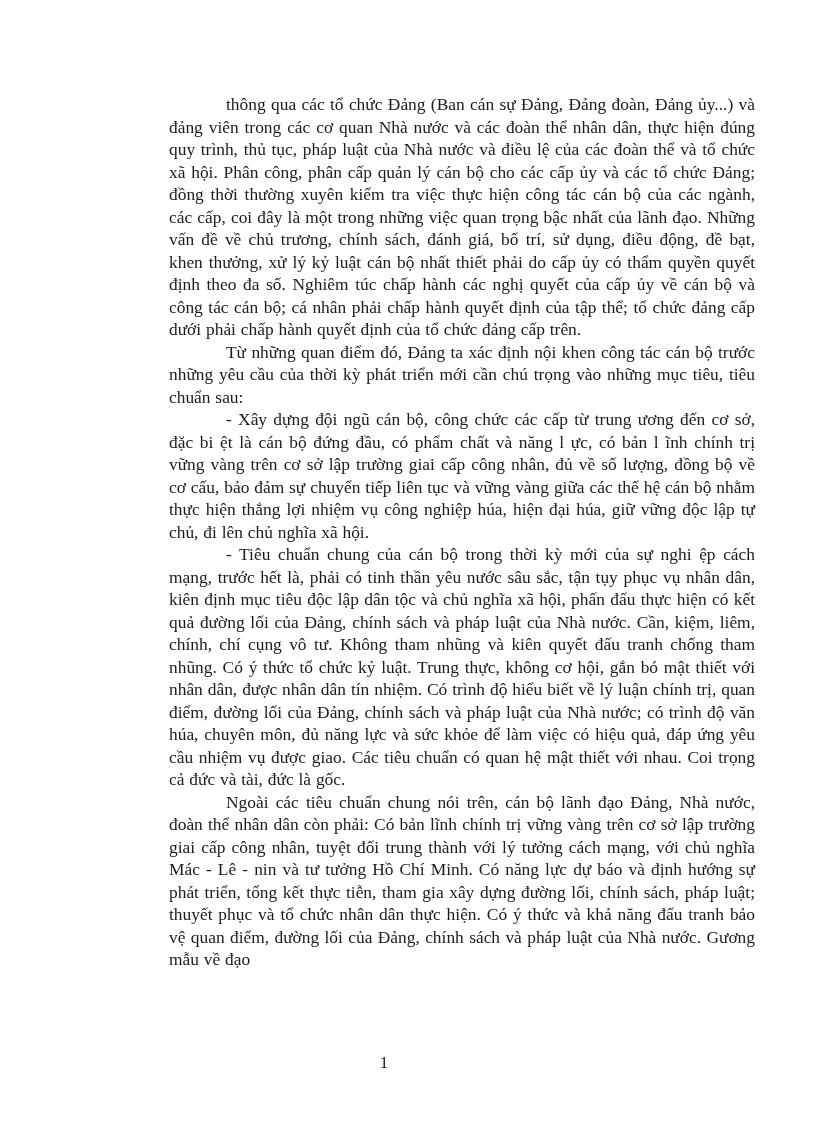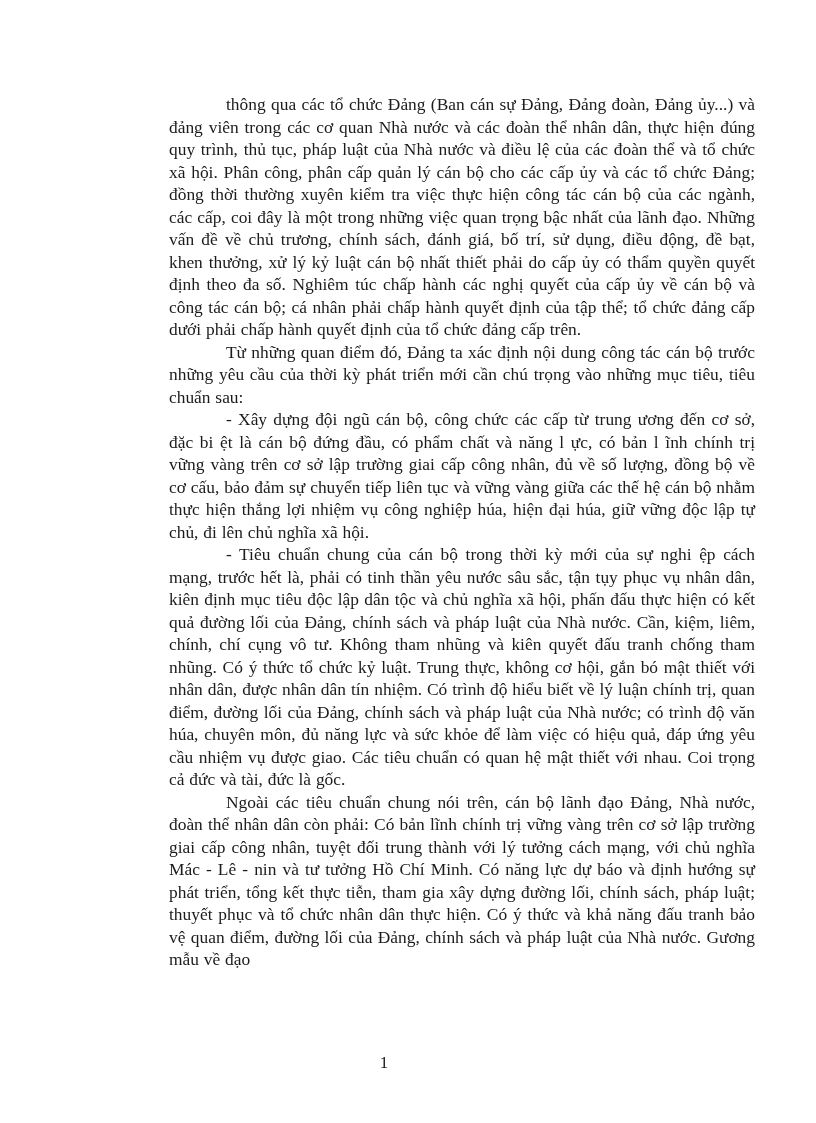--- a/index.html
+++ b/index.html
@@ -51,7 +51,7 @@
 <div class="page">
   <div class="content">
     <p>thông qua các tổ chức Đảng (Ban cán sự Đảng, Đảng đoàn, Đảng ủy...) và đảng viên trong các cơ quan Nhà nước và các đoàn thể nhân dân, thực hiện đúng quy trình, thủ tục, pháp luật của Nhà nước và điều lệ của các đoàn thể và tổ chức xã hội. Phân công, phân cấp quản lý cán bộ cho các cấp ủy và các tổ chức Đảng; đồng thời thường xuyên kiểm tra việc thực hiện công tác cán bộ của các ngành, các cấp, coi đây là một trong những việc quan trọng bậc nhất của lãnh đạo. Những vấn đề về chủ trương, chính sách, đánh giá, bố trí, sử dụng, điều động, đề bạt, khen thưởng, xử lý kỷ luật cán bộ nhất thiết phải do cấp ủy có thẩm quyền quyết định theo đa số. Nghiêm túc chấp hành các nghị quyết của cấp ủy về cán bộ và công tác cán bộ; cá nhân phải chấp hành quyết định của tập thể; tổ chức đảng cấp dưới phải chấp hành quyết định của tổ chức đảng cấp trên.</p>
-    <p>Từ những quan điểm đó, Đảng ta xác định nội dung công tác cán bộ trước những yêu cầu của thời kỳ phát triển mới cần chú trọng vào những mục tiêu, tiêu chuẩn sau:</p>
+    <p>Từ những quan điểm đó, Đảng ta xác định nội khen công tác cán bộ trước những yêu cầu của thời kỳ phát triển mới cần chú trọng vào những mục tiêu, tiêu chuẩn sau:</p>
     <p>- Xây dựng đội ngũ cán bộ, công chức các cấp từ trung ương đến cơ sở, đặc bi ệt là cán bộ đứng đầu, có phẩm chất và năng l ực, có bản l ĩnh chính trị vững vàng trên cơ sở lập trường giai cấp công nhân, đủ về số lượng, đồng bộ về cơ cấu, bảo đảm sự chuyển tiếp liên tục và vững vàng giữa các thế hệ cán bộ nhằm thực hiện thắng lợi nhiệm vụ công nghiệp húa, hiện đại húa, giữ vững độc lập tự chủ, đi lên chủ nghĩa xã hội.</p>
     <p>- Tiêu chuẩn chung của cán bộ trong thời kỳ mới của sự nghi ệp cách mạng, trước hết là, phải có tinh thần yêu nước sâu sắc, tận tụy phục vụ nhân dân, kiên định mục tiêu độc lập dân tộc và chủ nghĩa xã hội, phấn đấu thực hiện có kết quả đường lối của Đảng, chính sách và pháp luật của Nhà nước. Cần, kiệm, liêm, chính, chí cụng vô tư. Không tham nhũng và kiên quyết đấu tranh chống tham nhũng. Có ý thức tổ chức kỷ luật. Trung thực, không cơ hội, gắn bó mật thiết với nhân dân, được nhân dân tín nhiệm. Có trình độ hiểu biết về lý luận chính trị, quan điểm, đường lối của Đảng, chính sách và pháp luật của Nhà nước; có trình độ văn húa, chuyên môn, đủ năng lực và sức khỏe để làm việc có hiệu quả, đáp ứng yêu cầu nhiệm vụ được giao. Các tiêu chuẩn có quan hệ mật thiết với nhau. Coi trọng cả đức và tài, đức là gốc.</p>
     <p>Ngoài các tiêu chuẩn chung nói trên, cán bộ lãnh đạo Đảng, Nhà nước, đoàn thể nhân dân còn phải: Có bản lĩnh chính trị vững vàng trên cơ sở lập trường giai cấp công nhân, tuyệt đối trung thành với lý tưởng cách mạng, với chủ nghĩa Mác - Lê - nin và tư tưởng Hồ Chí Minh. Có năng lực dự báo và định hướng sự phát triển, tổng kết thực tiễn, tham gia xây dựng đường lối, chính sách, pháp luật; thuyết phục và tổ chức nhân dân thực hiện. Có ý thức và khả năng đấu tranh bảo vệ quan điểm, đường lối của Đảng, chính sách và pháp luật của Nhà nước. Gương mẫu về đạo</p>

